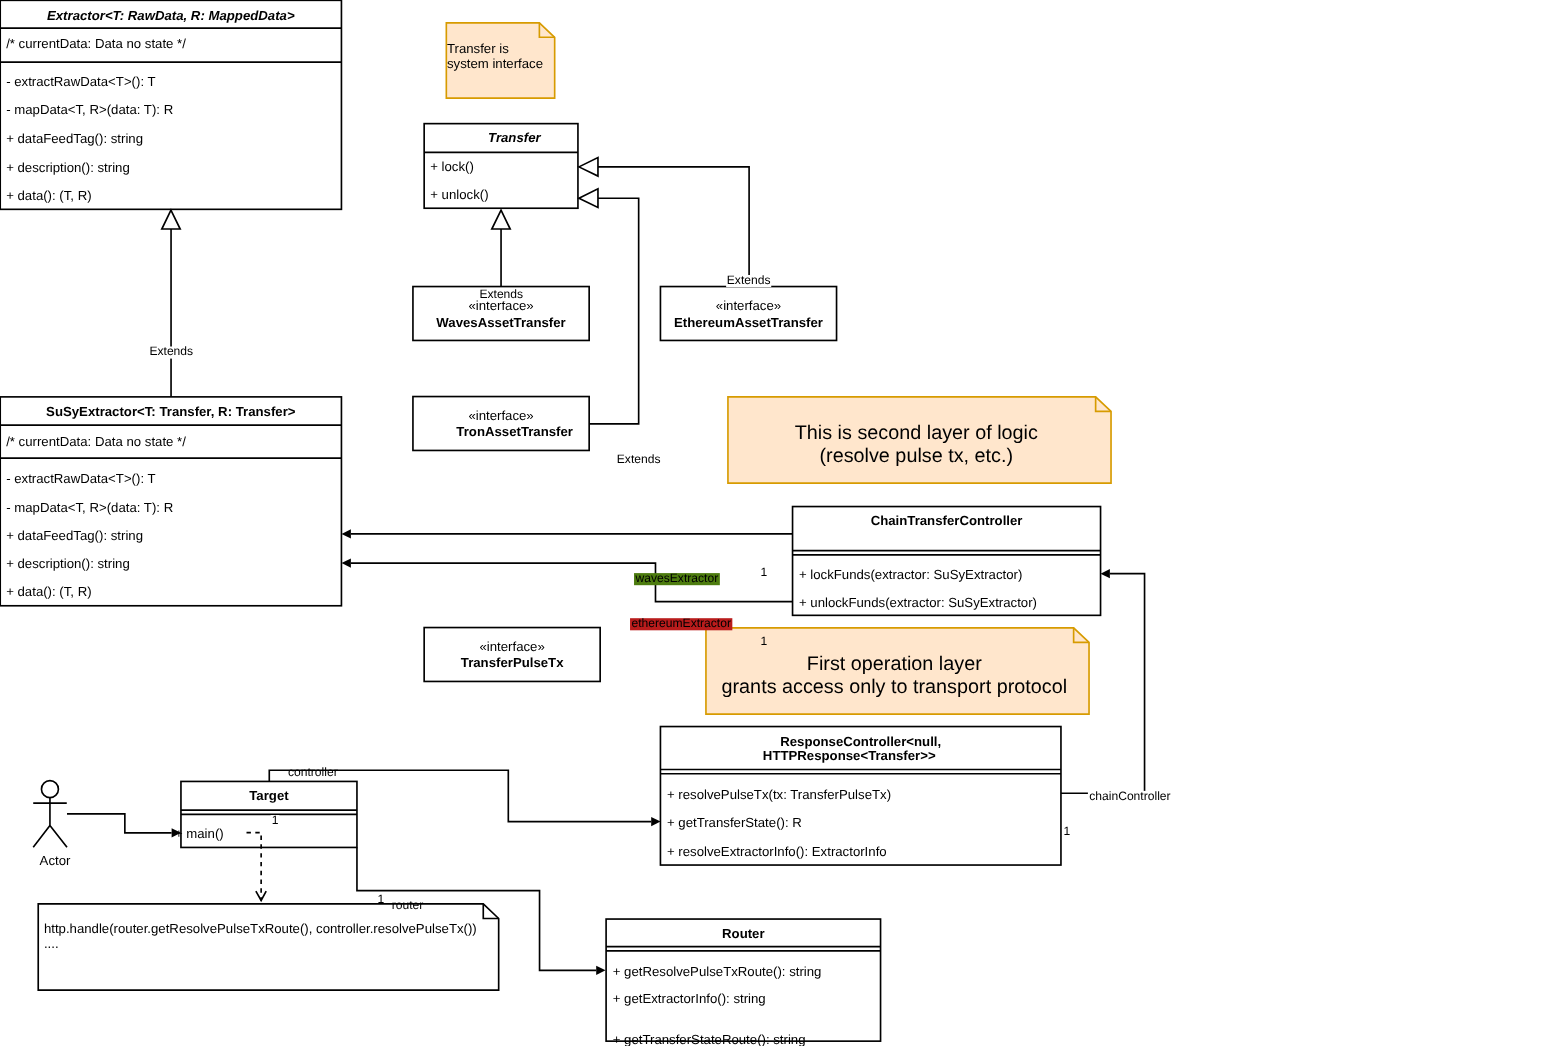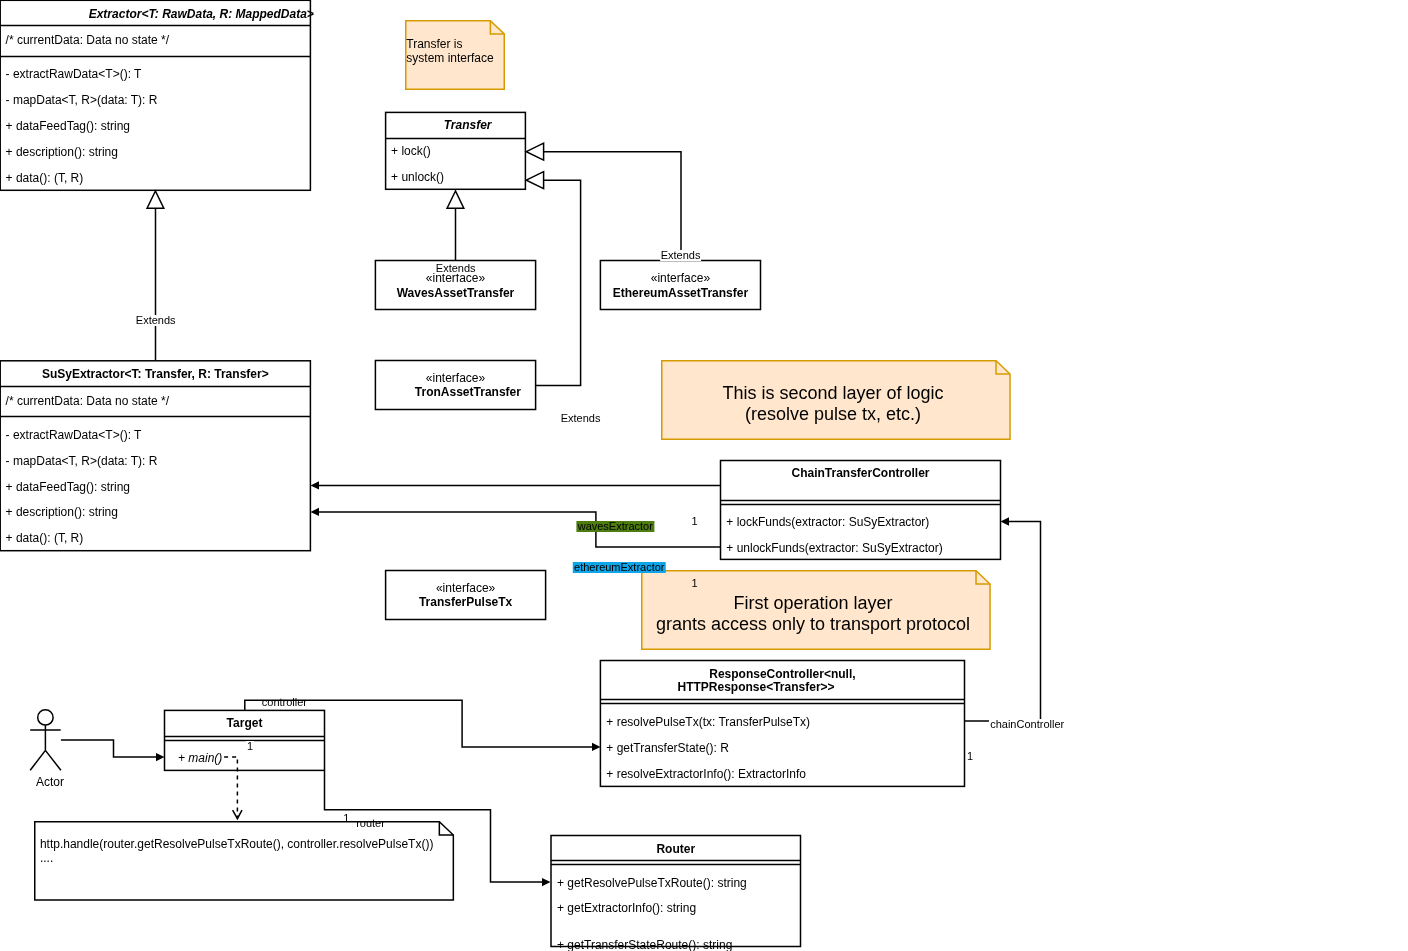--- a/index.html
+++ b/index.html
@@ -49,7 +49,7 @@
     <path d="M 551 864.4 L 800.5 864.4"></path>
   </g>
 </svg>
-<div class="title it" style="left:0.2px;width:310.2px;top:7.90px;padding-left:46px;">Extractor&lt;T: RawData, R: MappedData&gt;</div>
+<div class="title it" style="left:0.2px;width:310.2px;top:7.90px;">Extractor&lt;T: RawData, R: MappedData&gt;</div>
 <div class="row" style="left:5.60px;top:34.00px;">/* currentData: Data no state */</div>
 <div class="row" style="left:5.60px;top:68.00px;">- extractRawData&lt;T&gt;(): T</div>
 <div class="row" style="left:5.60px;top:94.00px;">- mapData&lt;T, R&gt;(data: T): R</div>

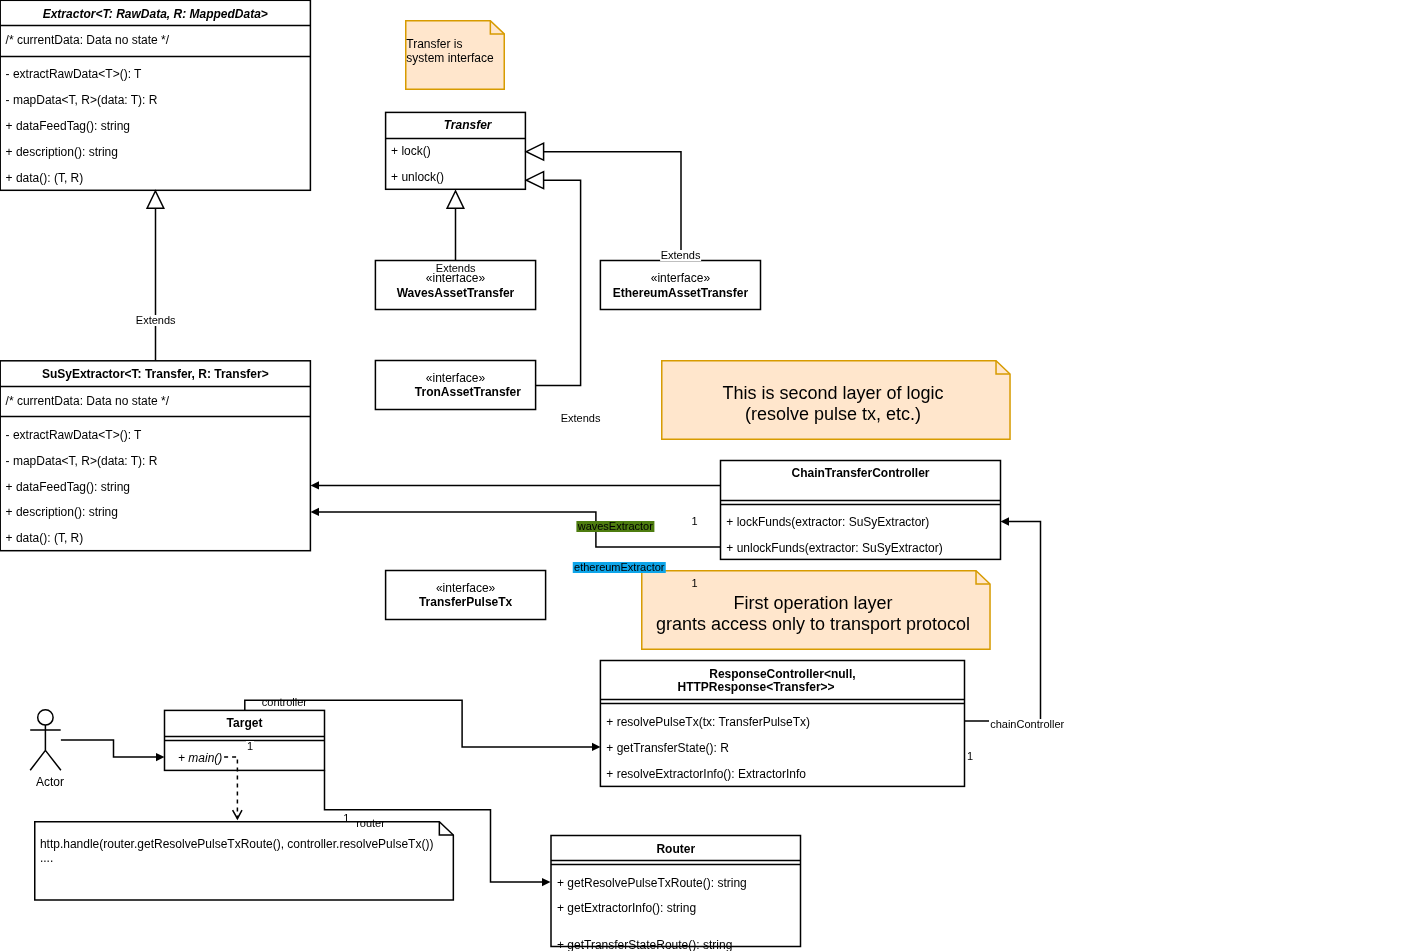--- a/index.html
+++ b/index.html
@@ -159,7 +159,7 @@
 <div class="lbl" style="left:580.6px;top:368.82px;transform:translateX(-50%);background:#fff;padding:0 1px;font-size:11px;line-height:11px;">Extends</div>
 <div class="lbl" style="left:615.3px;top:477.32px;transform:translateX(-50%);background:#4d7c0f;padding:0 1px;font-size:11px;line-height:11px;">wavesExtractor</div>
 <div class="lbl" style="left:694.5px;top:472.12px;transform:translateX(-50%);font-size:11px;line-height:11px;">1</div>
-<div class="lbl" style="left:619.3px;top:517.82px;transform:translateX(-50%);background:#0ea5e9;padding:0 1px;font-size:11px;line-height:11px;">ethereumExtractor</div>
+<div class="lbl" style="left:619.3px;top:517.82px;transform:translateX(-50%);background:#b91c1c;padding:0 1px;font-size:11px;line-height:11px;">ethereumExtractor</div>
 <div class="lbl" style="left:694.5px;top:534.02px;transform:translateX(-50%);font-size:11px;line-height:11px;">1</div>
 <div class="lbl" style="left:1027.2px;top:675.32px;transform:translateX(-50%);background:#fff;padding:0 1px;font-size:11px;line-height:11px;">chainController</div>
 <div class="lbl" style="left:966.9px;top:707.42px;font-size:11px;line-height:11px;">1</div>

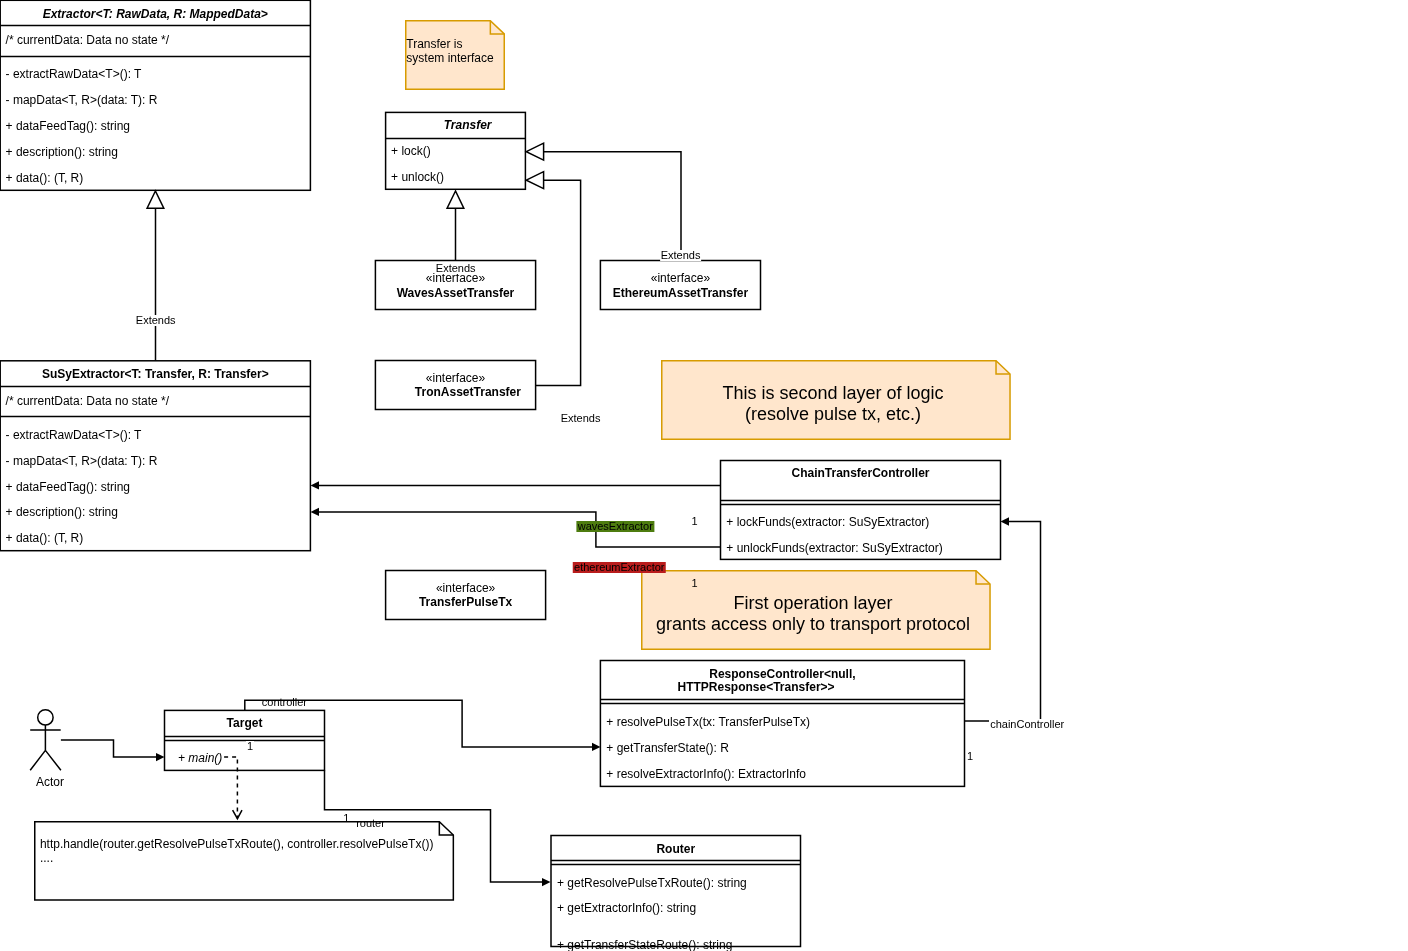--- a/index.html
+++ b/index.html
@@ -78,7 +78,7 @@
 <div class="row" style="left:726.30px;top:515.80px;">+ lockFunds(extractor: SuSyExtractor)</div>
 <div class="row" style="left:726.30px;top:542.00px;">+ unlockFunds(extractor: SuSyExtractor)</div>
 <div class="title" style="left:600.4px;width:364.1px;top:668.00px;">ResponseController&lt;null,</div>
-<div class="title" style="left:574px;width:364.1px;top:680.90px;">HTTPResponse&lt;Transfer&gt;&gt;</div>
+<div class="title" style="left:590px;width:364.1px;top:680.90px;">HTTPResponse&lt;Transfer&gt;&gt;</div>
 <div class="row" style="left:606.30px;top:716.00px;">+ resolvePulseTx(tx: TransferPulseTx)</div>
 <div class="row" style="left:606.30px;top:742.00px;">+ getTransferState(): R</div>
 <div class="row" style="left:606.30px;top:768.00px;">+ resolveExtractorInfo(): ExtractorInfo</div>

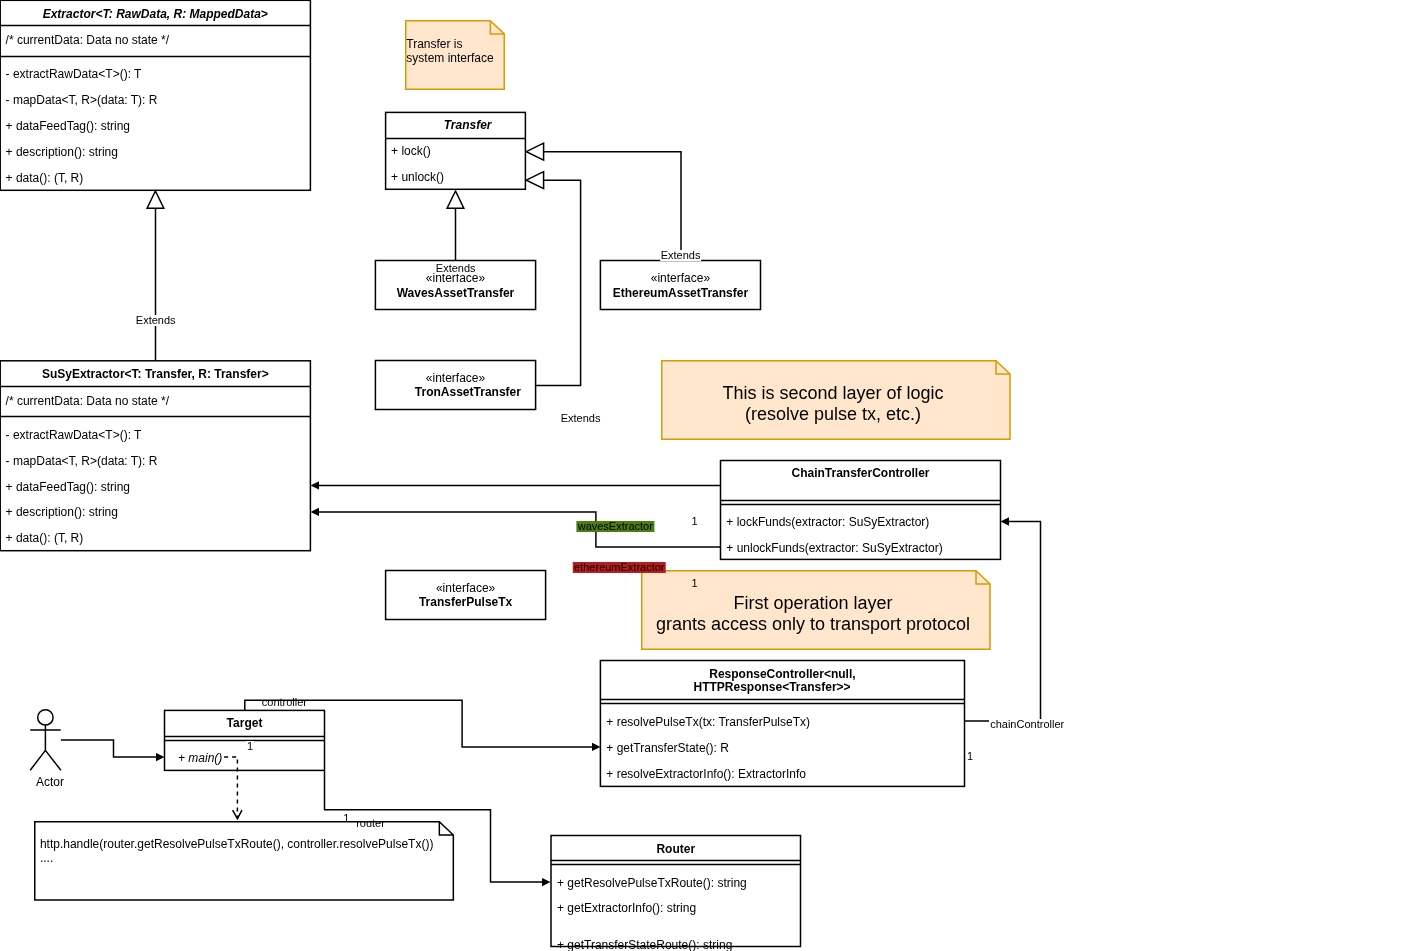--- a/index.html
+++ b/index.html
@@ -83,7 +83,7 @@
 <div class="row" style="left:606.30px;top:742.00px;">+ getTransferState(): R</div>
 <div class="row" style="left:606.30px;top:768.00px;">+ resolveExtractorInfo(): ExtractorInfo</div>
 <div class="title" style="left:164.5px;width:160px;top:717.30px;">Target</div>
-<div class="row" style="left:178px;top:752.20px;font-style:italic;">+ main()</div>
+<div class="row" style="left:159px;top:752.20px;">+ main()</div>
 <div class="title" style="left:551px;width:249.5px;top:842.80px;">Router</div>
 <div class="row" style="left:557.00px;top:877.10px;">+ getResolvePulseTxRoute(): string</div>
 <div class="row" style="left:557.00px;top:902.40px;">+ getExtractorInfo(): string</div>

